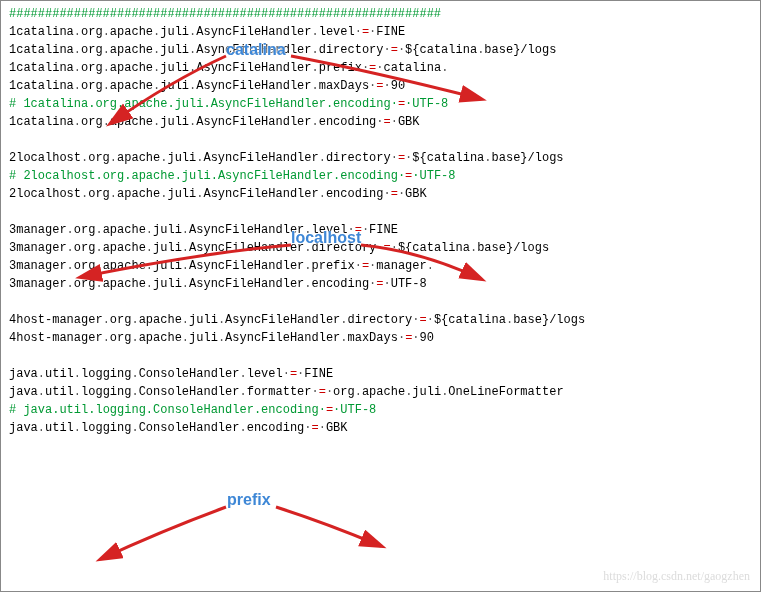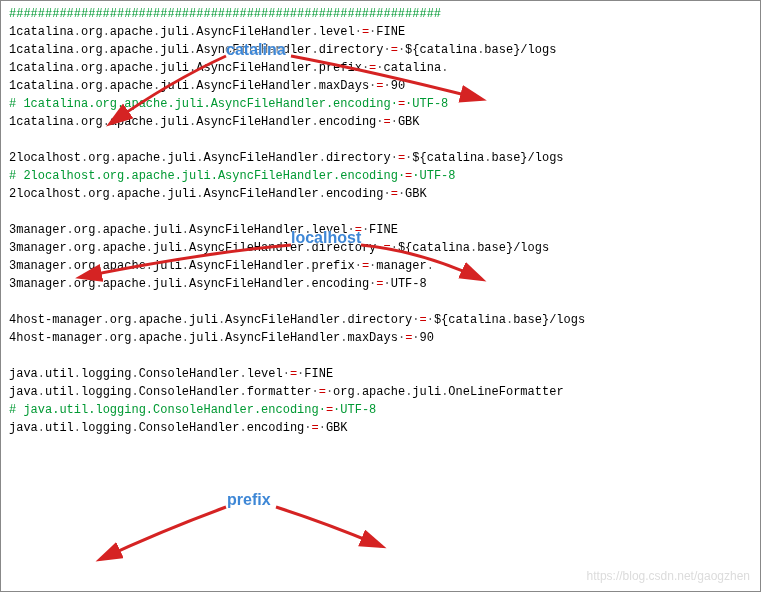--- a/index.html
+++ b/index.html
@@ -49,7 +49,7 @@
     position: absolute;
     right: 10px;
     bottom: 6px;
-    font-family: Liberation Sans, sans-serif;
+    font-family: Liberation Serif, serif;
     font-size: 12px;
     color: #dcdcdc;
     pointer-events: none;

